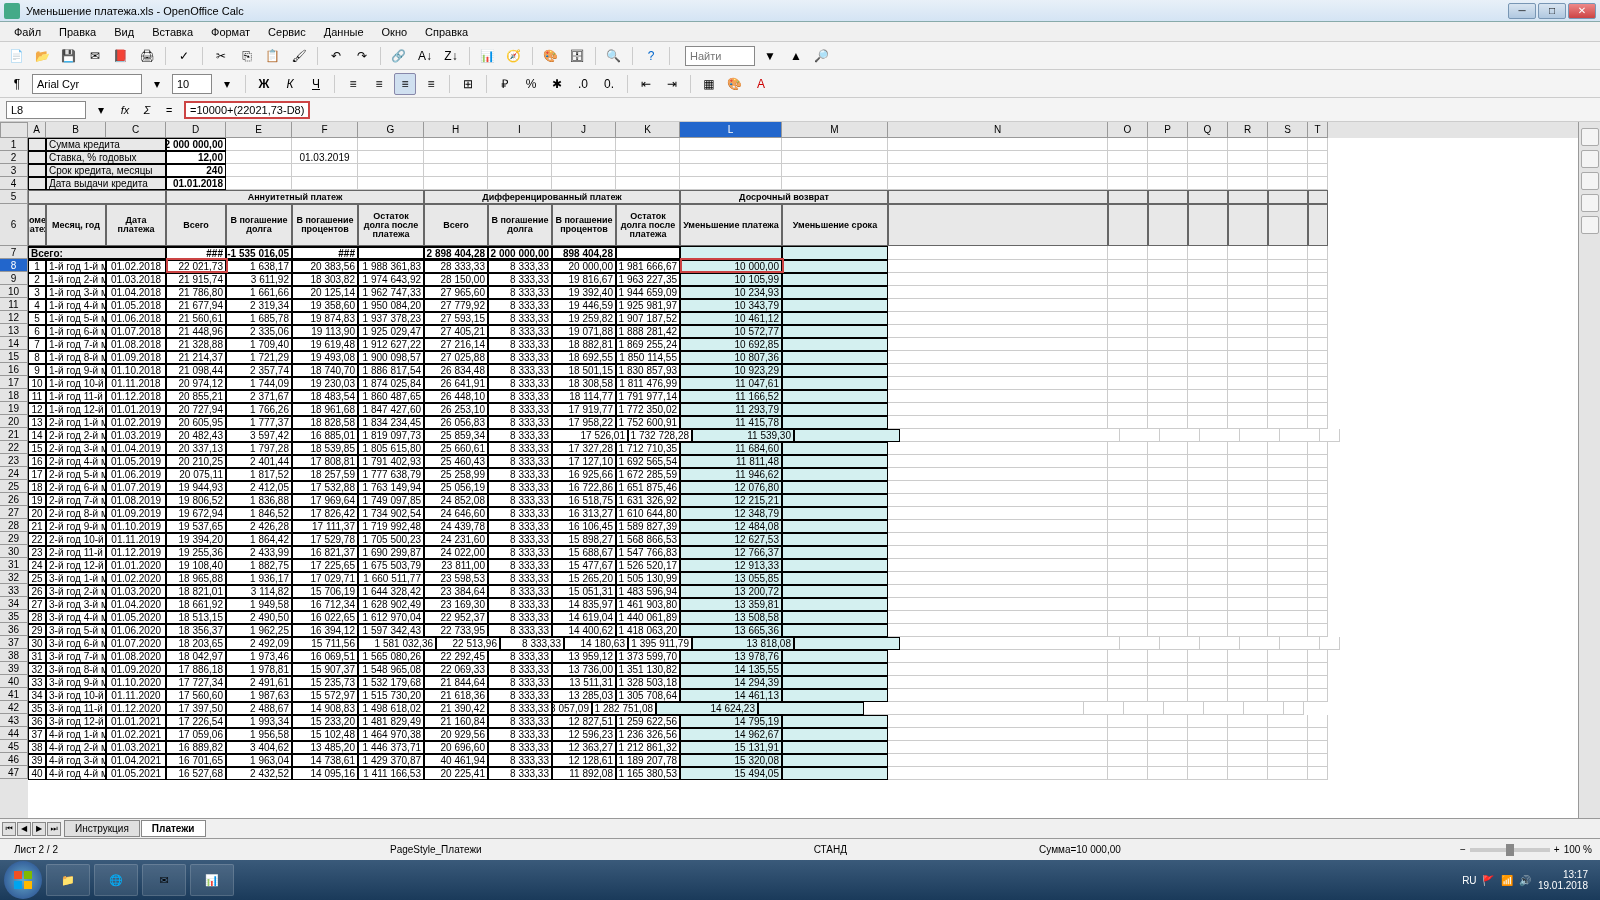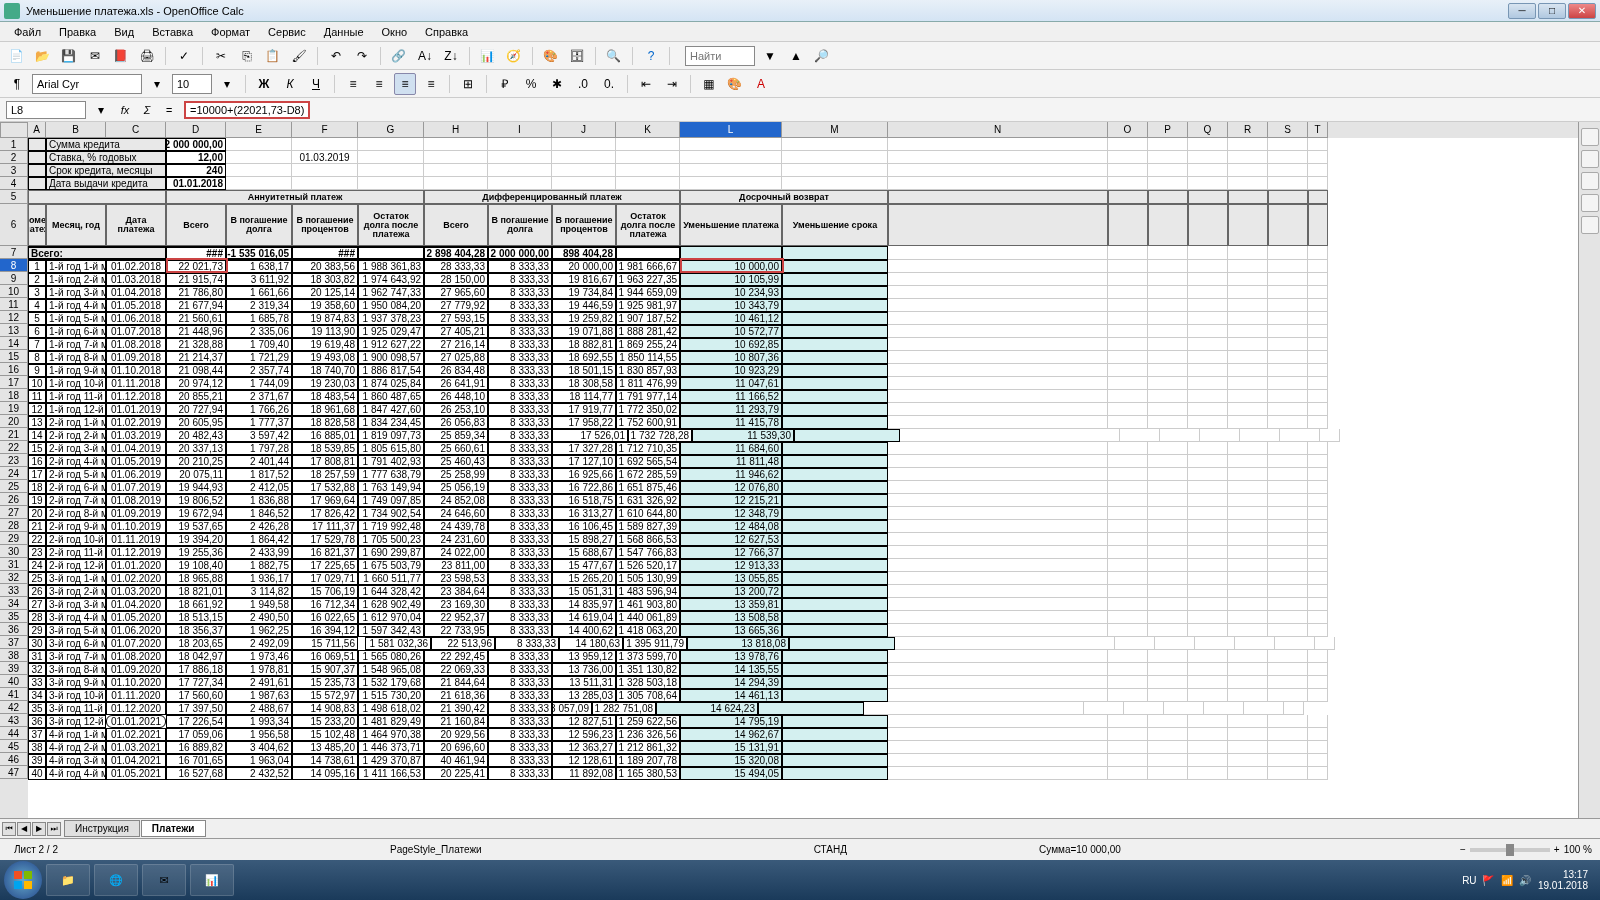--- a/index.html
+++ b/index.html
@@ -458,7 +458,7 @@
         <div class="cell r bd-heavy" style="width: 66px;">1 962 747,33</div>
         <div class="cell r bd-heavy" style="width: 64px;">27 965,60</div>
         <div class="cell r bd-heavy" style="width: 64px;">8 333,33</div>
-        <div class="cell r bd-heavy" style="width: 64px;">19 734,84</div>
+        <div class="cell r bd-heavy" style="width: 64px;">19 392,40</div>
         <div class="cell r bd-heavy" style="width: 64px;">1 944 659,09</div>
         <div class="cell r bgblue bd-heavy" style="width: 102px;">10 234,93</div>
         <div class="cell bgblue bd-heavy" style="width: 106px;"></div>

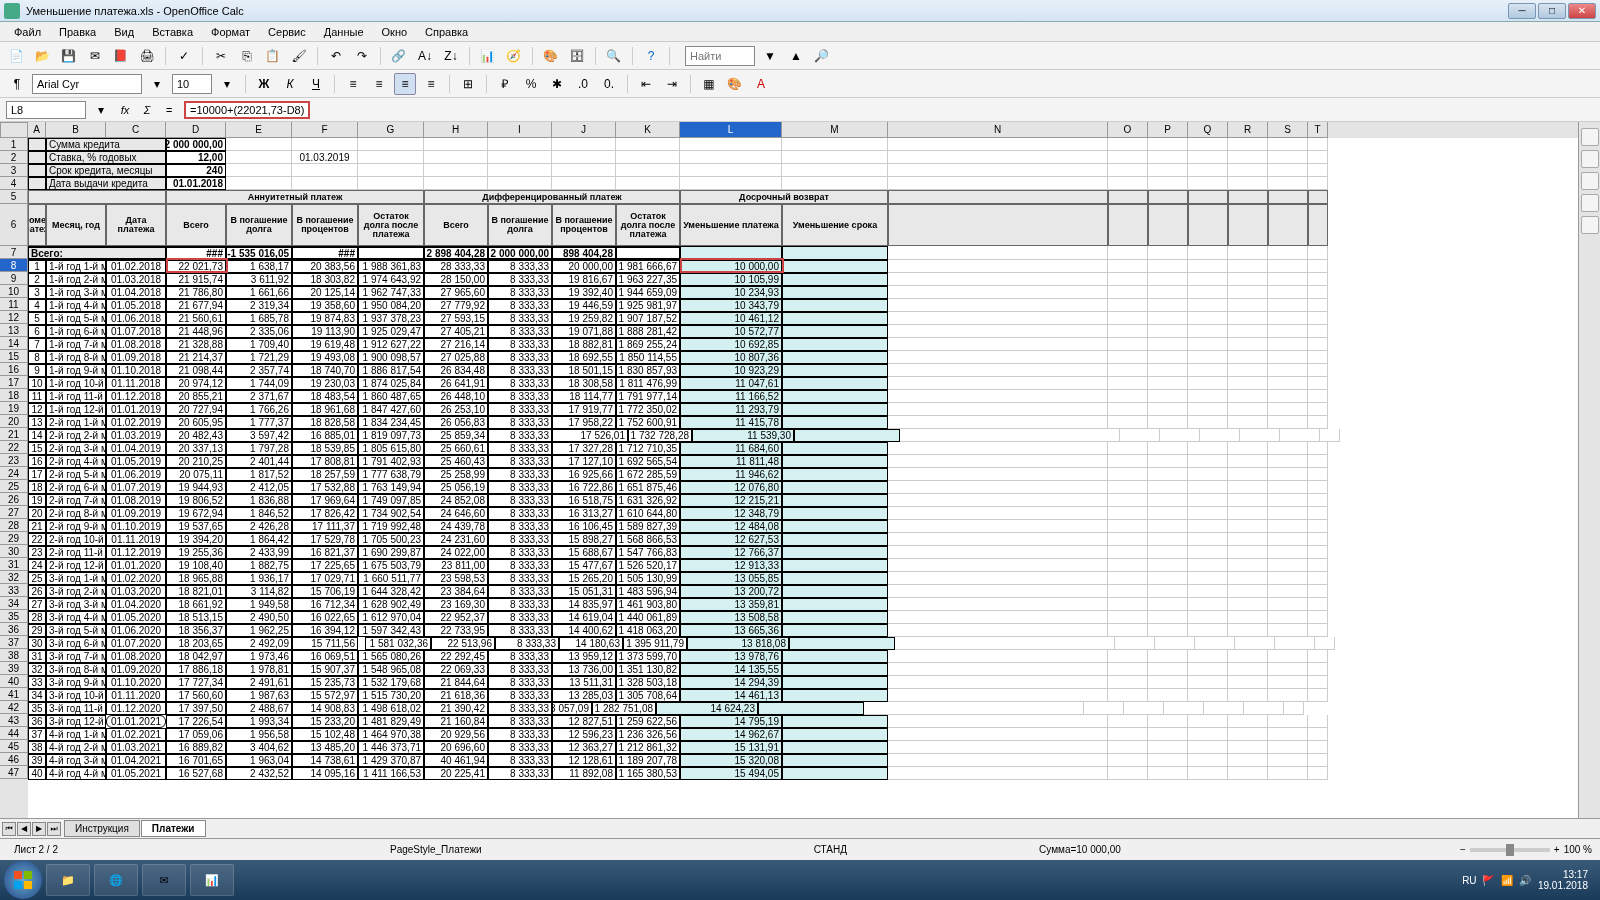--- a/index.html
+++ b/index.html
@@ -1049,7 +1049,7 @@
         <div class="cell r bd-heavy" style="width: 60px;">18 203,65</div>
         <div class="cell r bd-heavy" style="width: 66px;">2 492,09</div>
         <div class="cell r bd-heavy" style="width: 66px;">15 711,56</div>
-        <div class="cell r bd-heavy" style="width: 66px; margin-left: 7px;">1 581 032,36</div>
+        <div class="cell r bd-heavy" style="width: 78px;">1 581 032,36</div>
         <div class="cell r bd-heavy" style="width: 64px;">22 513,96</div>
         <div class="cell r bd-heavy" style="width: 64px;">8 333,33</div>
         <div class="cell r bd-heavy" style="width: 64px;">14 180,63</div>

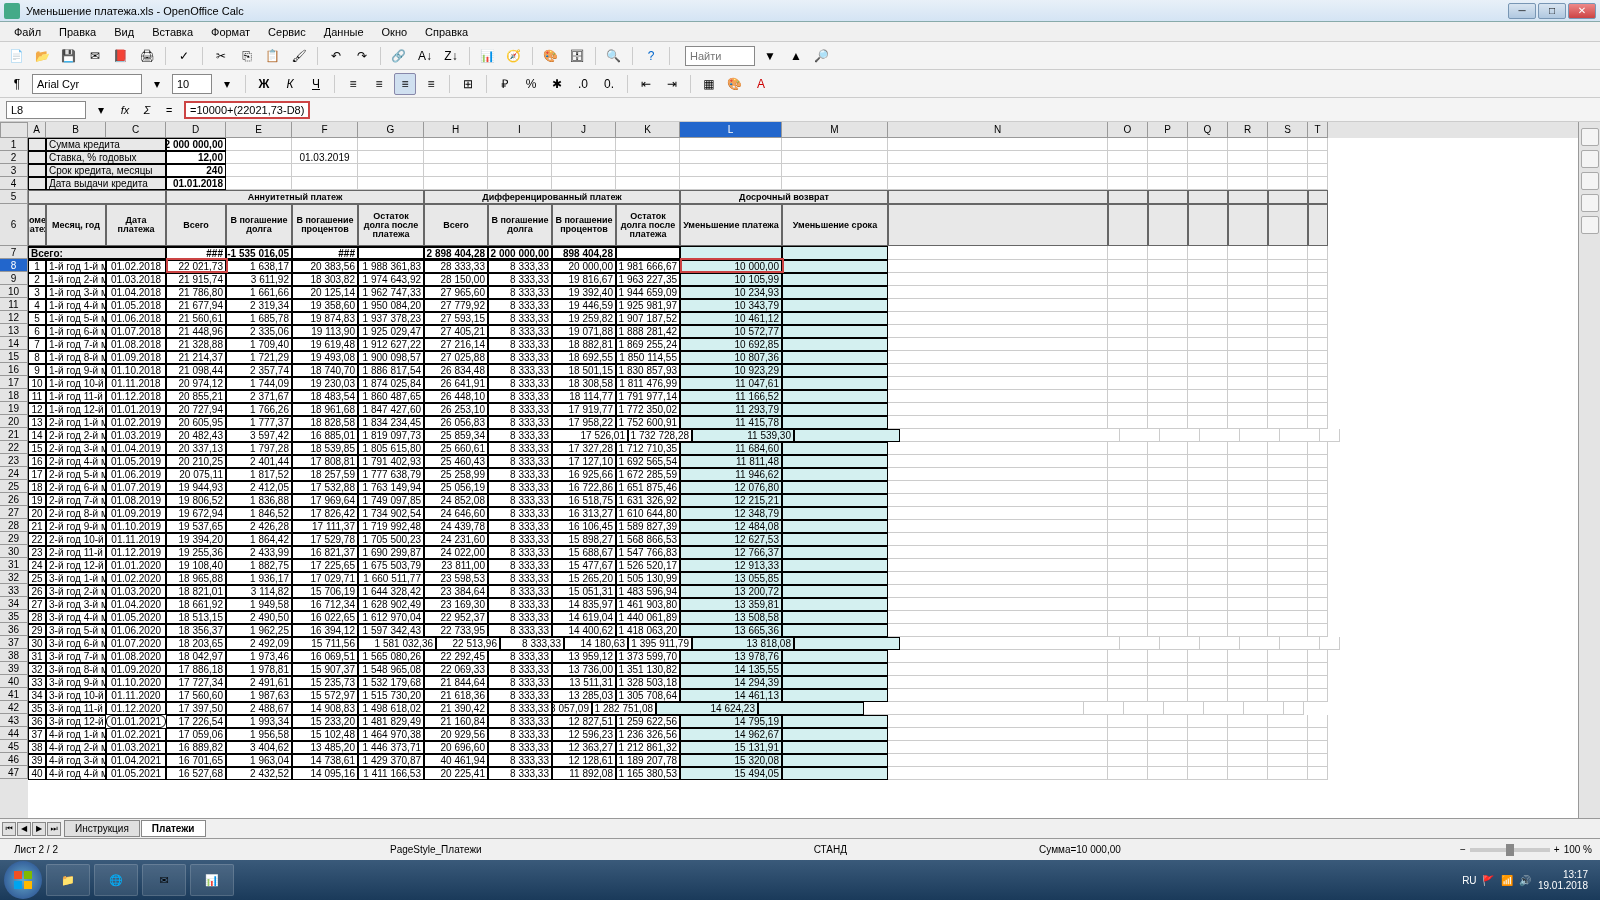--- a/index.html
+++ b/index.html
@@ -1177,7 +1177,7 @@
       <div class="row" style="height: 13px;">
         <div class="cell c bd-heavy" style="width: 18px;">36</div>
         <div class="cell bd-heavy" style="width: 60px;">3-й год 12-й мес</div>
-        <div class="cell c bd-heavy" style="width: 60px; border-radius: 6px;">01.01.2021</div>
+        <div class="cell c bd-heavy" style="width: 60px;">01.01.2021</div>
         <div class="cell r bd-heavy" style="width: 60px;">17 226,54</div>
         <div class="cell r bd-heavy" style="width: 66px;">1 993,34</div>
         <div class="cell r bd-heavy" style="width: 66px;">15 233,20</div>

